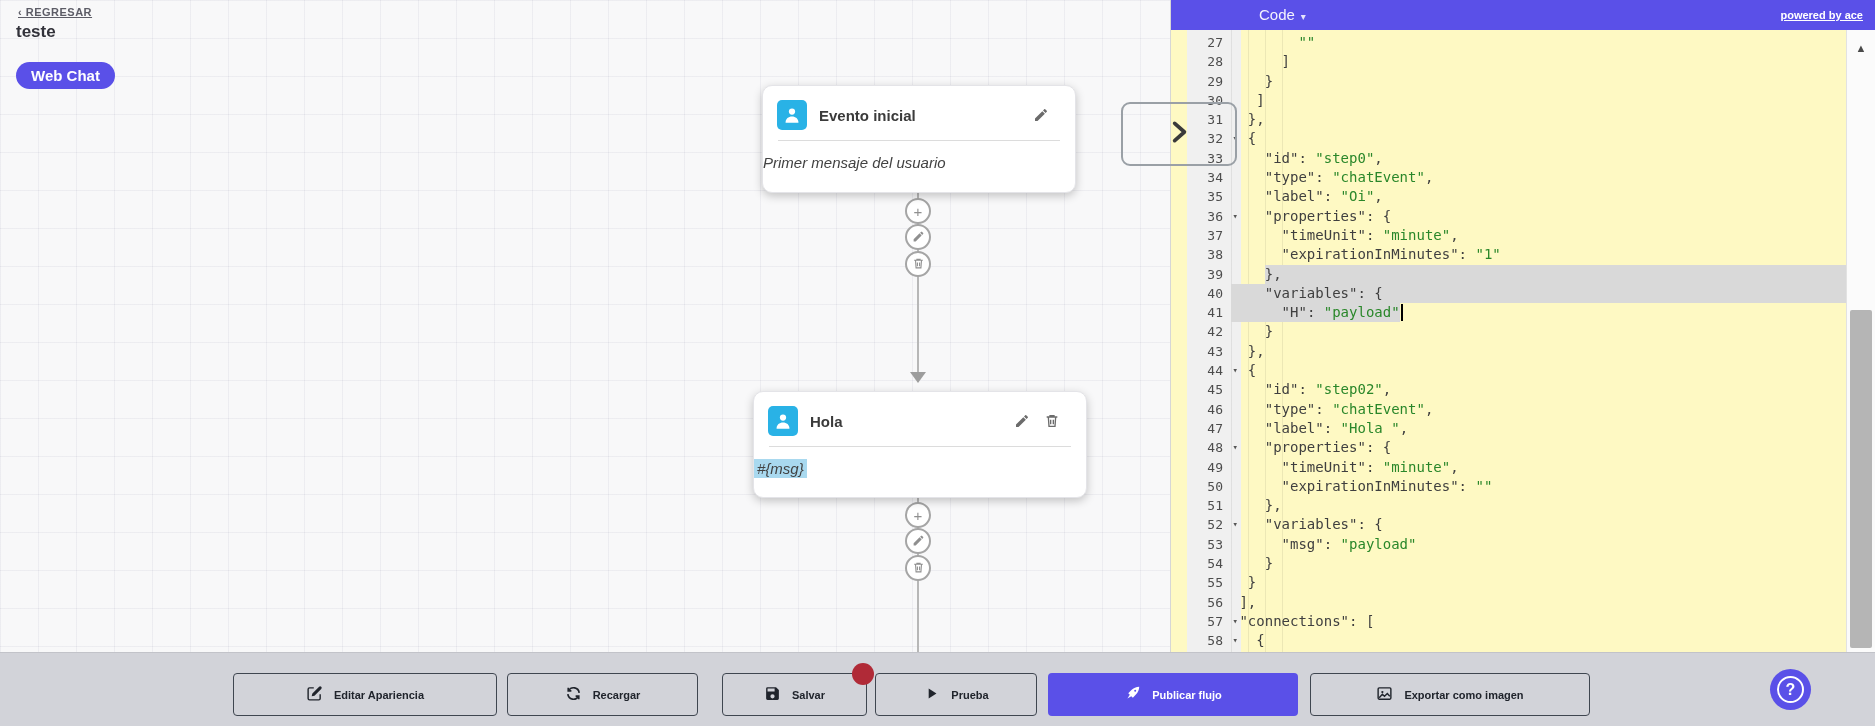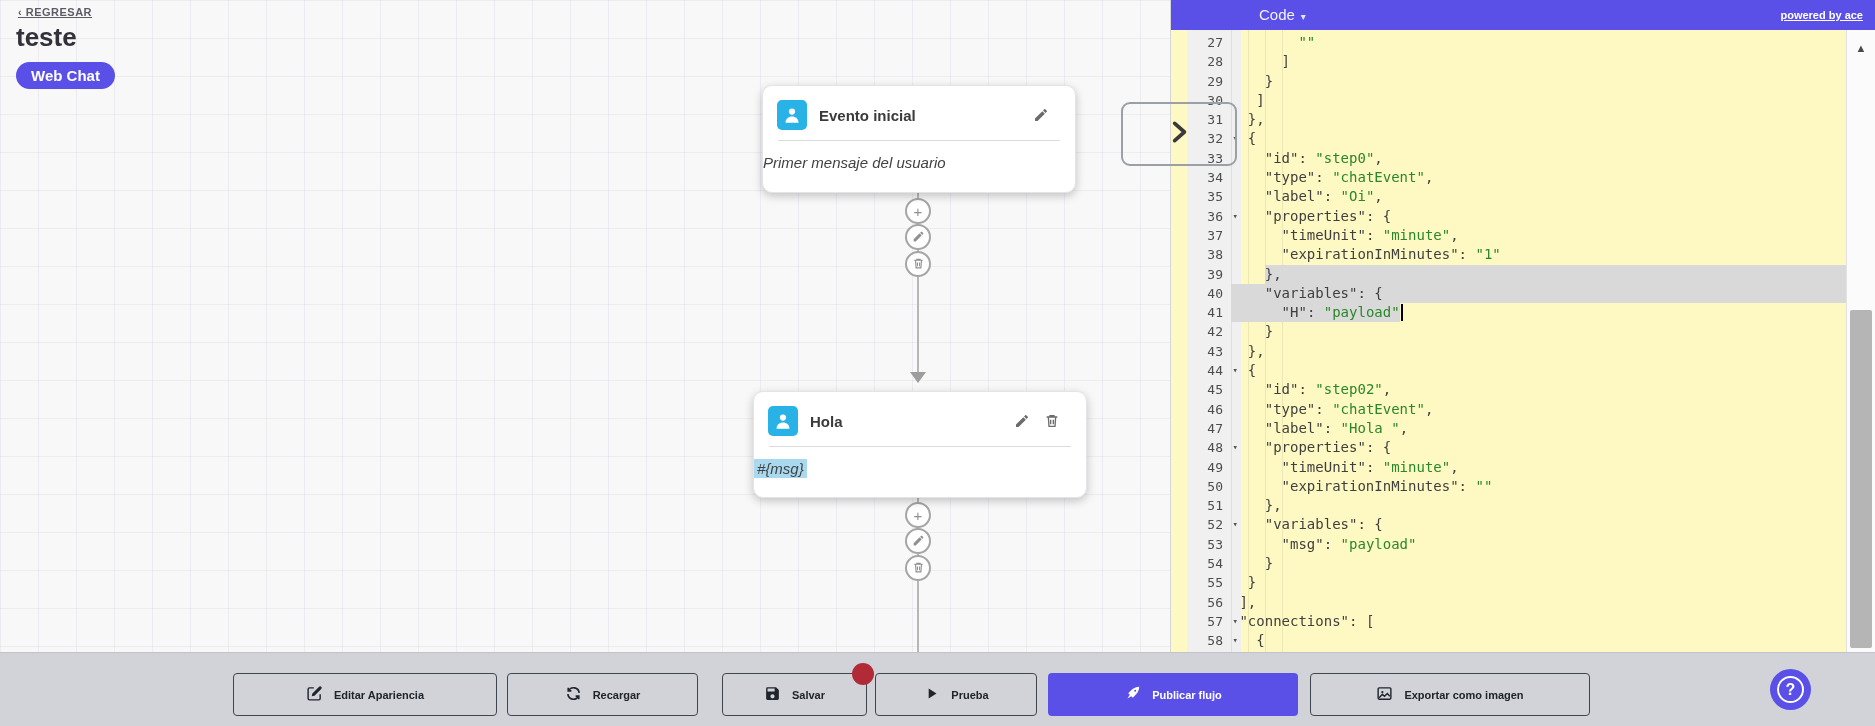--- a/index.html
+++ b/index.html
@@ -24,7 +24,7 @@
   }
   .flow-title {
     position:absolute; left:16px; top:22px;
-    font-size:26px; font-weight:600; color:#32323a;
+    font-size:17px; font-weight:600; color:#32323a;
   }
   .channel-badge {
     position:absolute; left:16px; top:62px;

